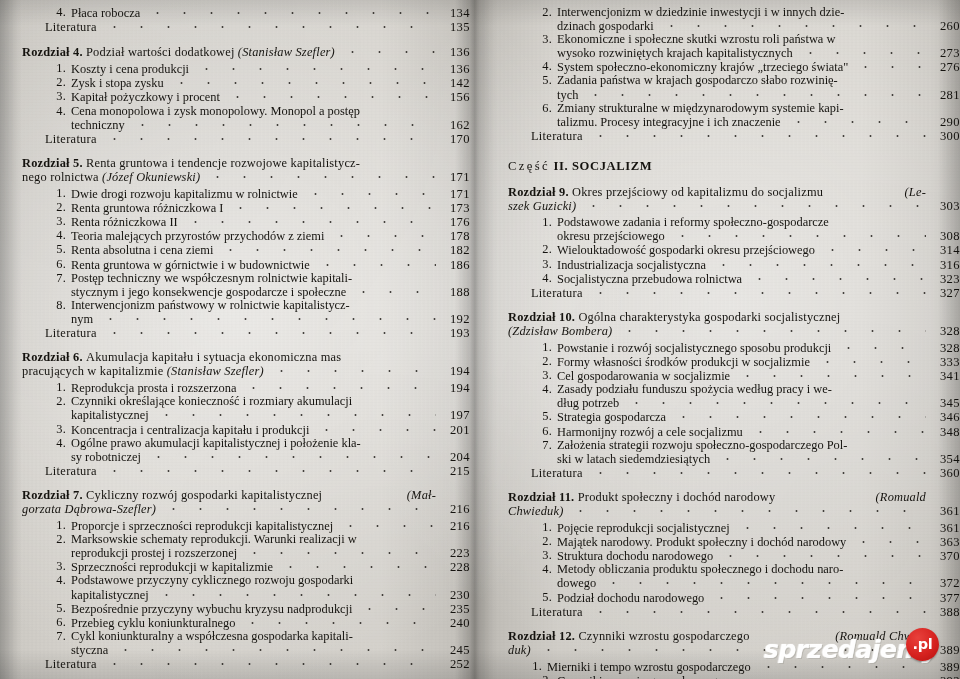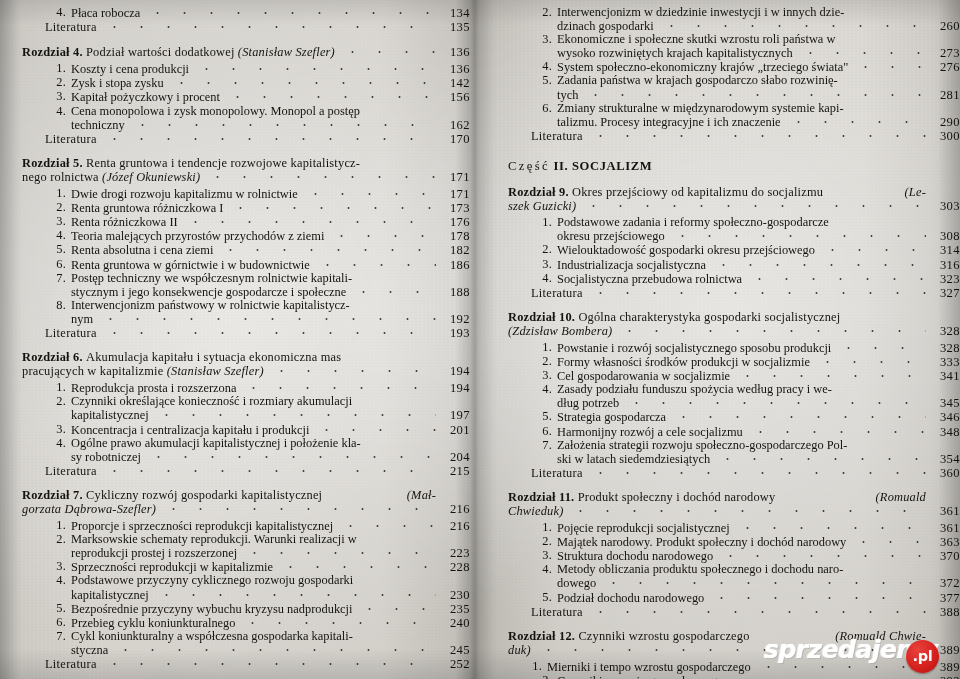--- a/index.html
+++ b/index.html
@@ -216,7 +216,7 @@
   #wm-badge {
     position: absolute;
     left: 142px;
-    top: 12px;
+    top: 0px;
     width: 33px;
     height: 33px;
     border-radius: 50%;

